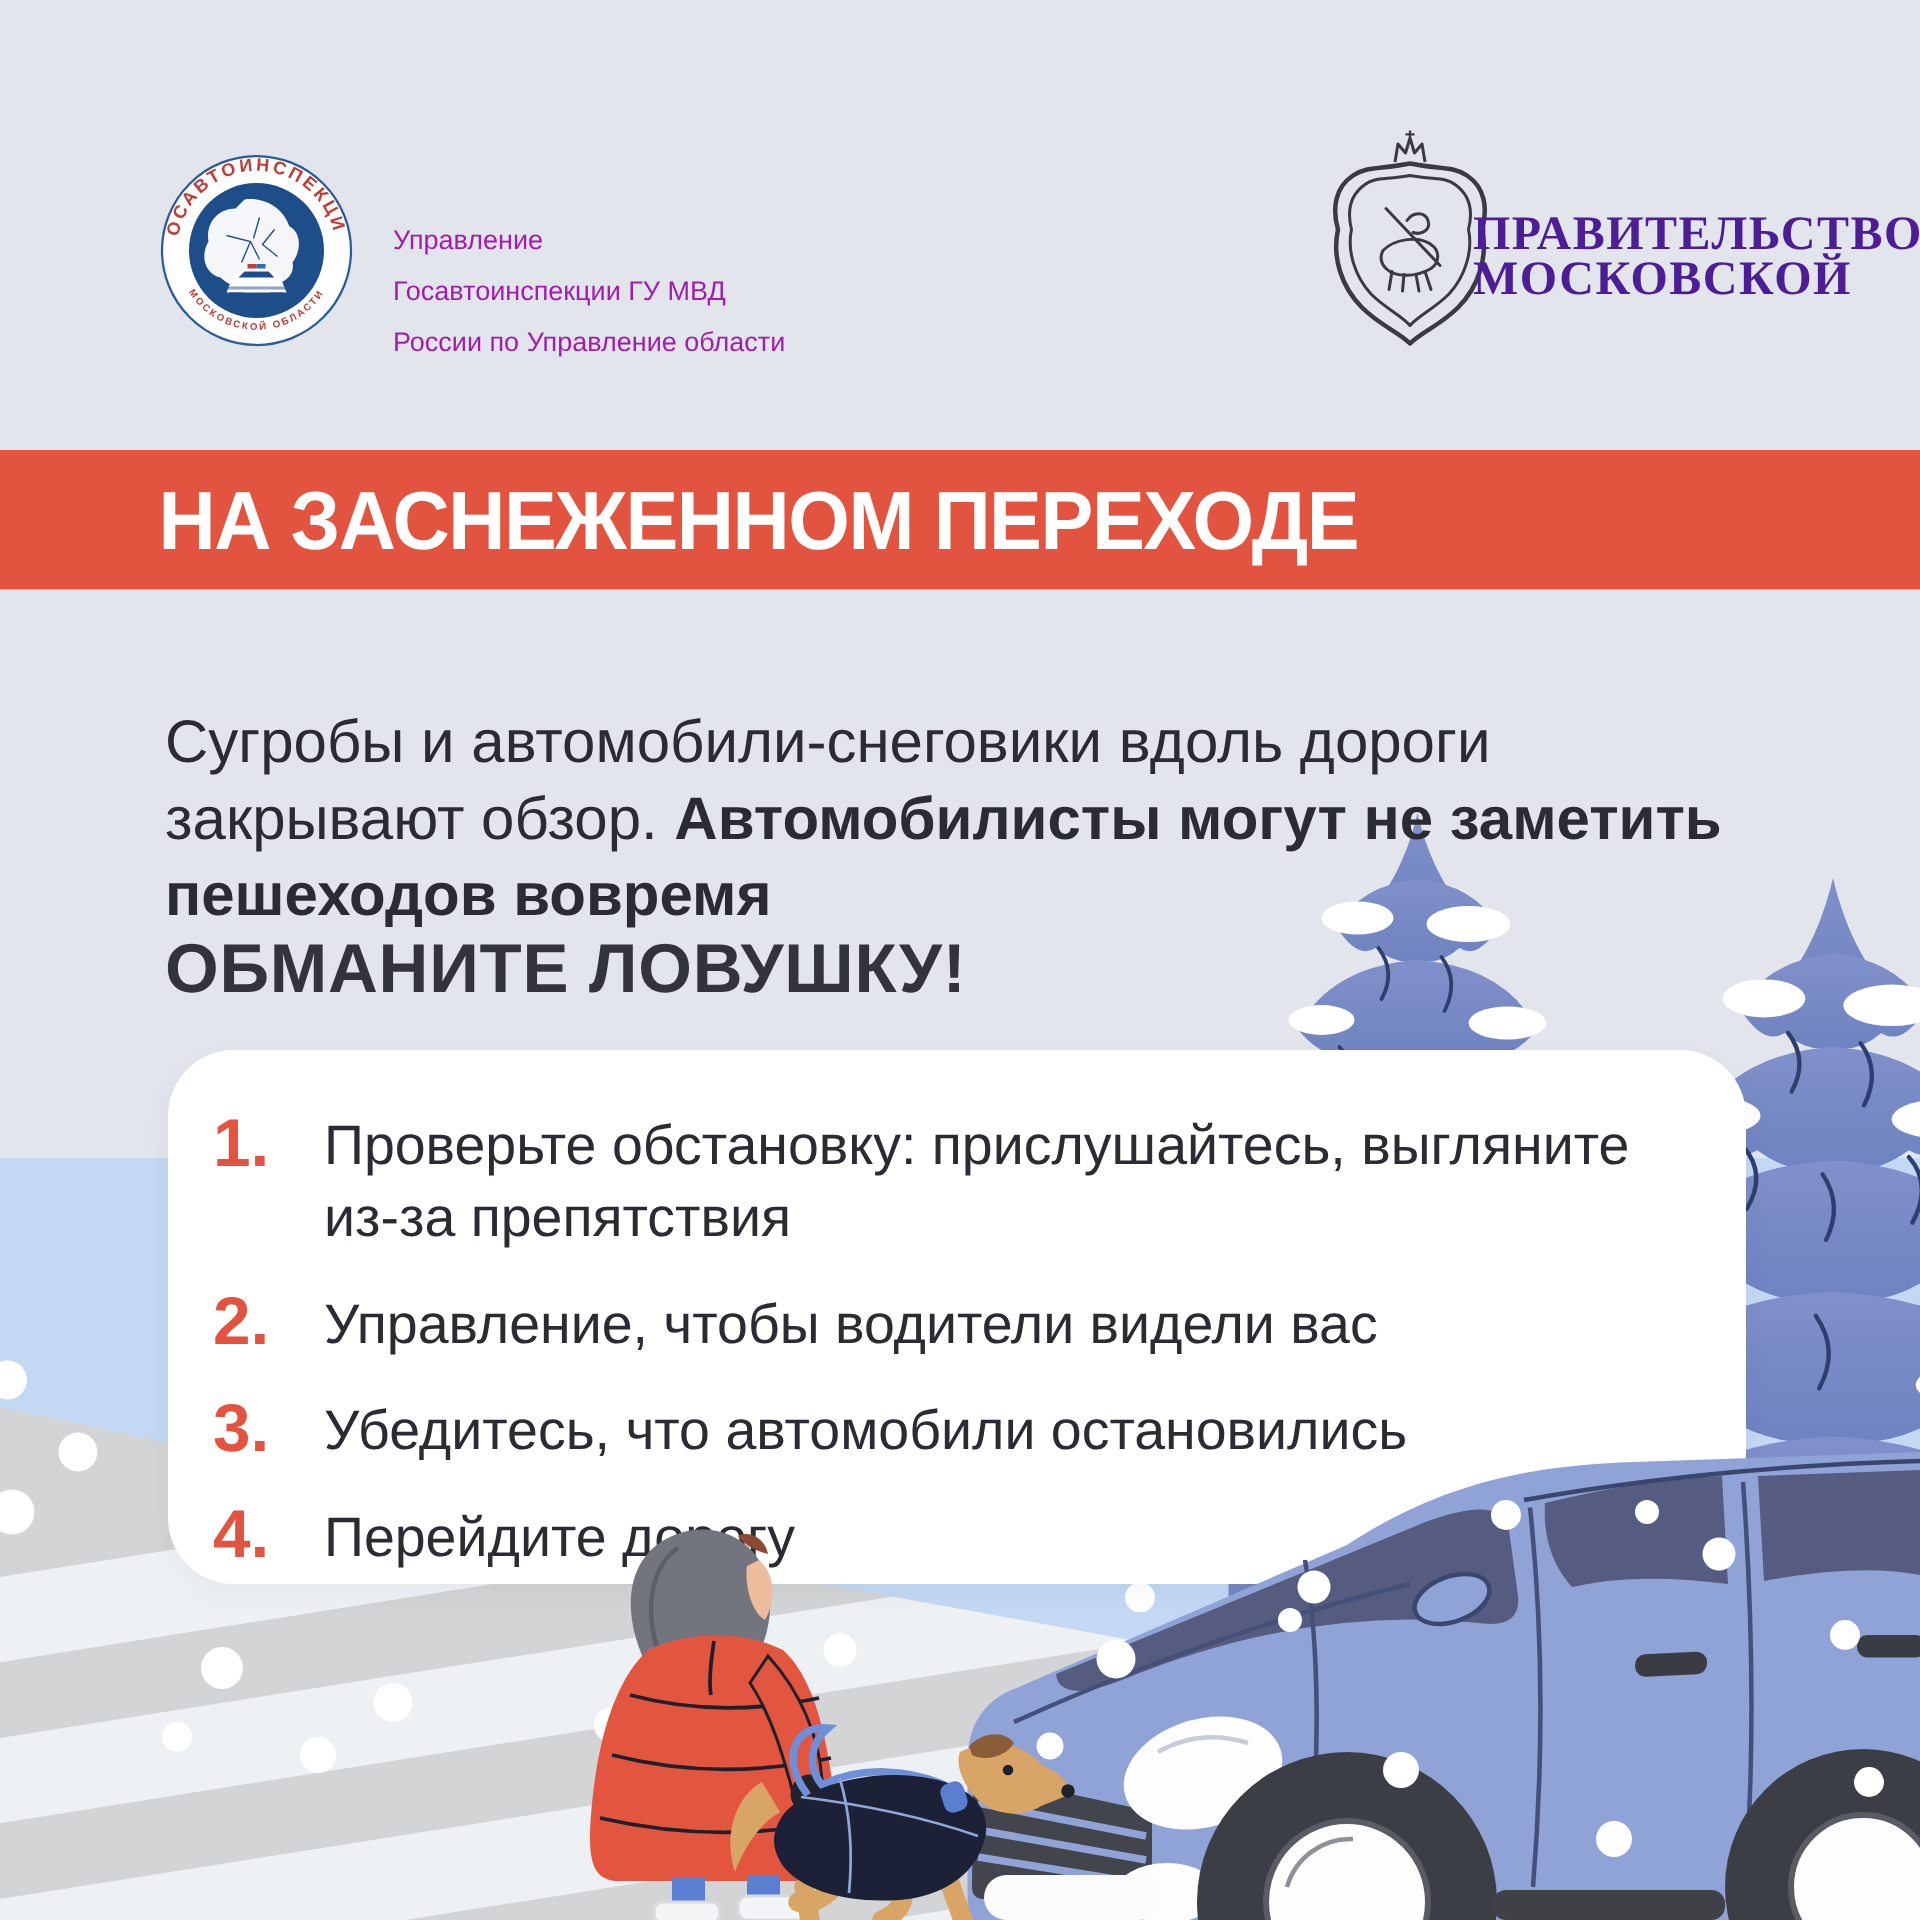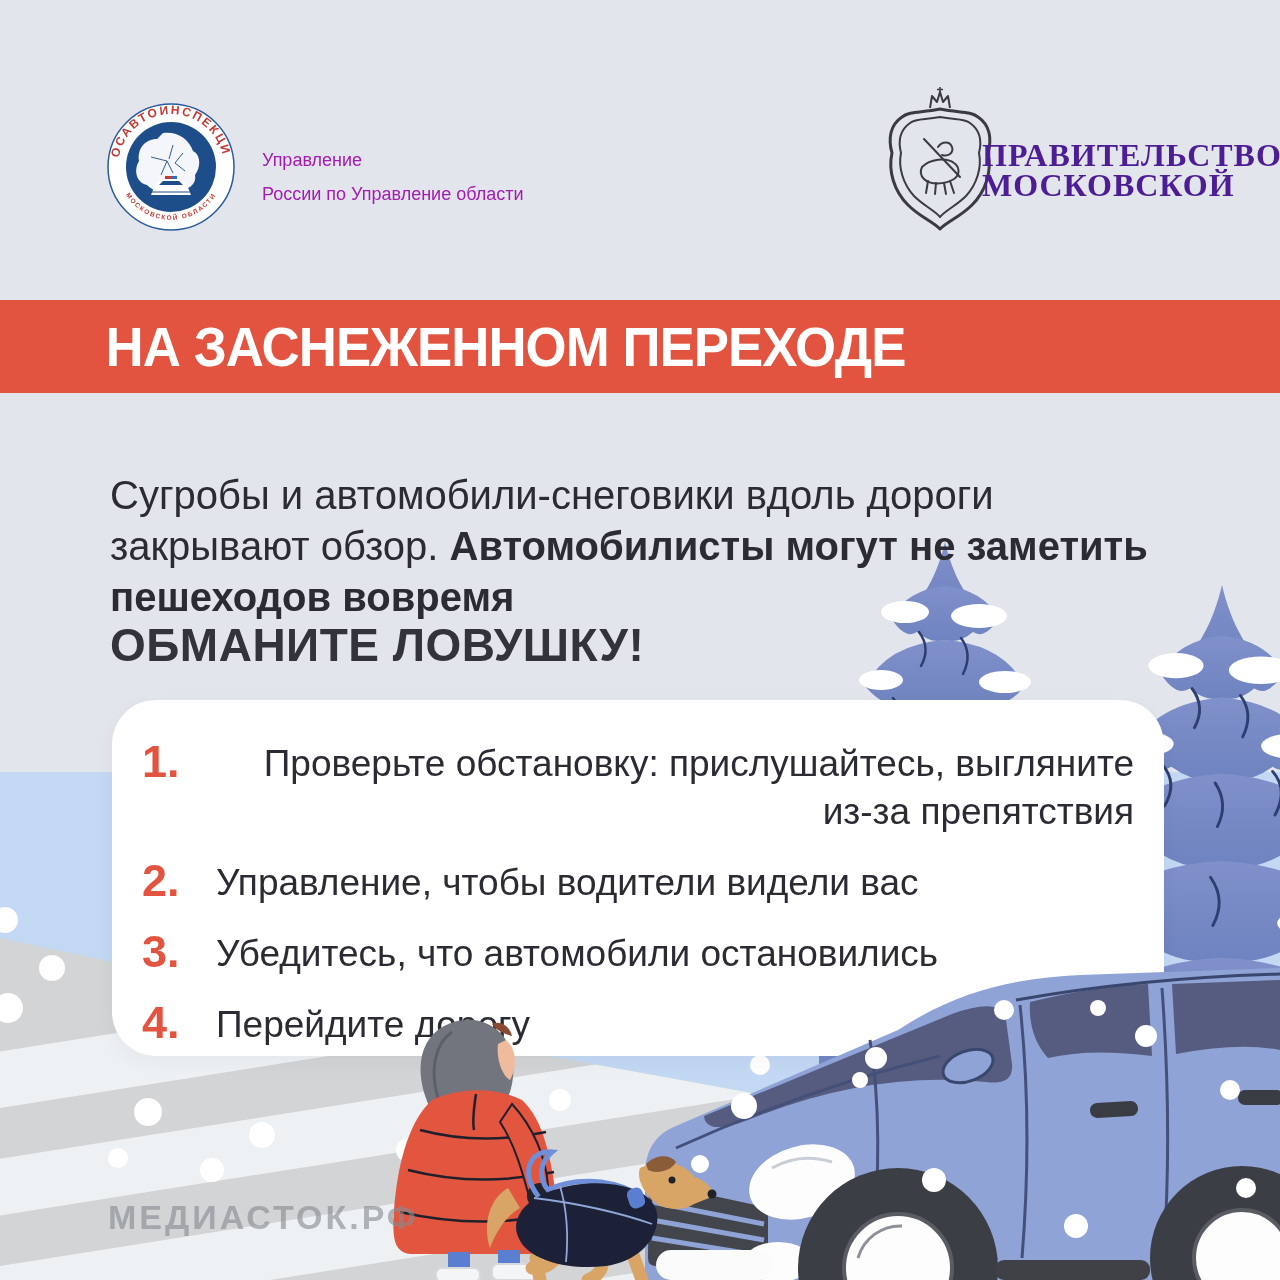--- a/index.html
+++ b/index.html
@@ -173,6 +173,7 @@
 
   <div class="hdr gai-text">
     <span>Управление</span>
+    <span>Госавтоинспекции ГУ МВД</span>
     <span>России по Управление области</span>
   </div>
 

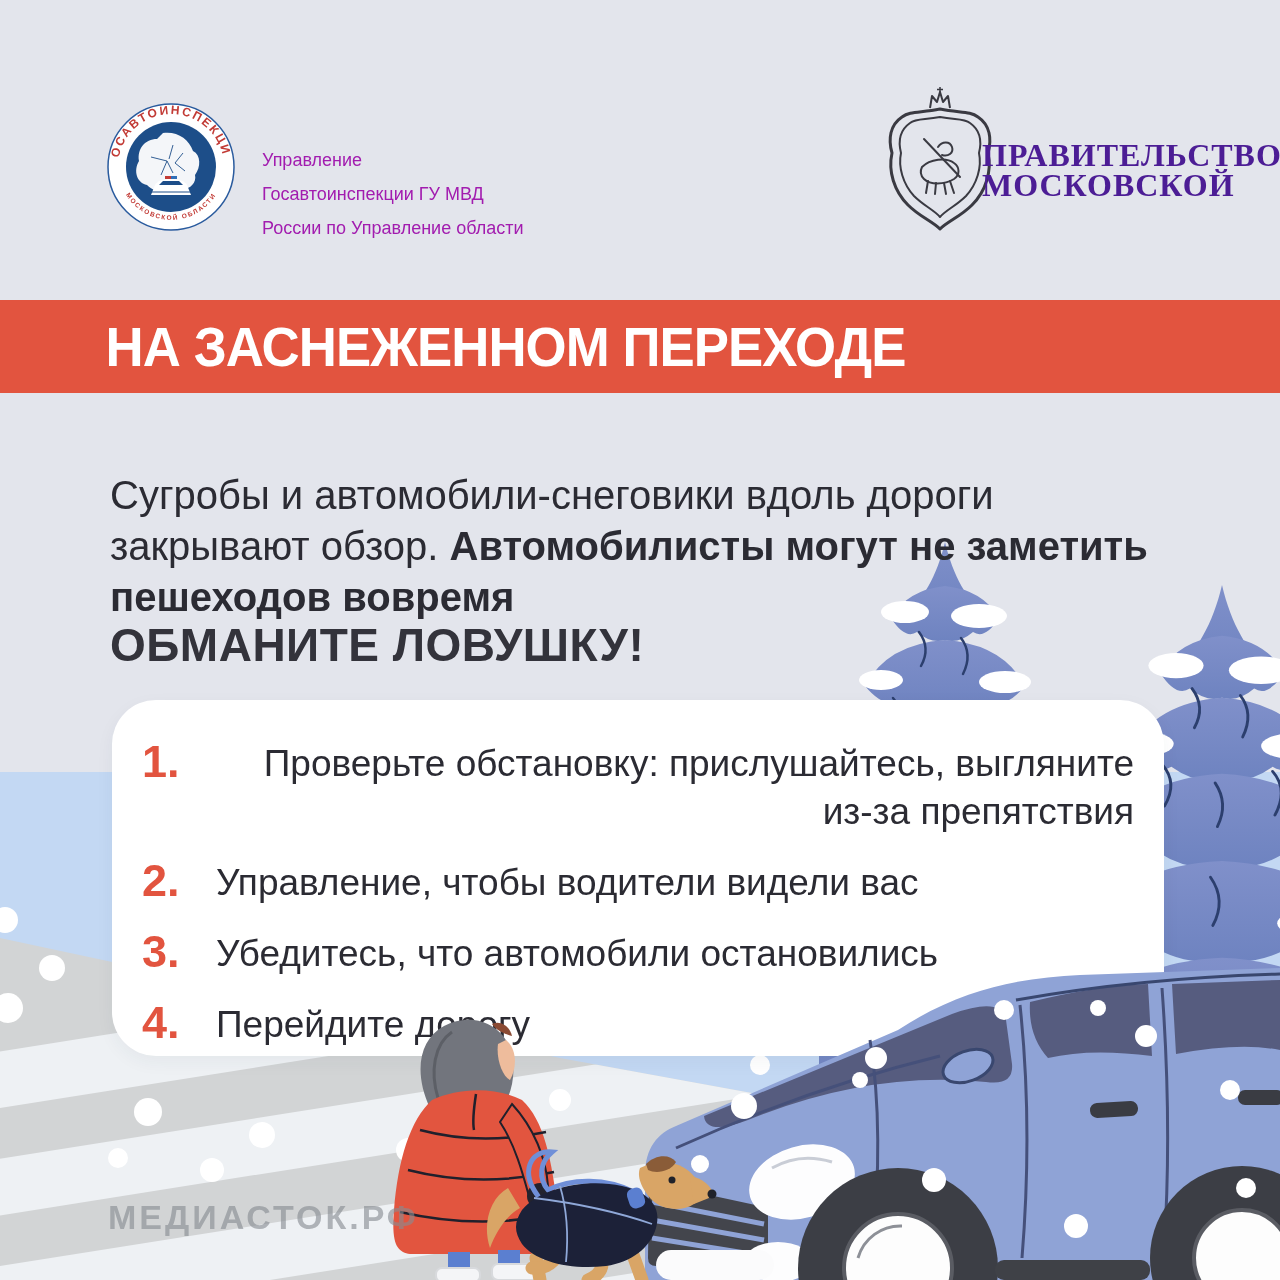--- a/index.html
+++ b/index.html
@@ -54,7 +54,7 @@
     flex:0 0 74px;color:#e2543f;font-weight:bold;font-size:45px;line-height:48px;
   }
   .step-text{
-    color:#2b2b33;font-size:37px;line-height:48px;padding-top:2px;text-align:right;
+    color:#2b2b33;font-size:37px;line-height:48px;padding-top:2px;
   }
   
   .watermark{

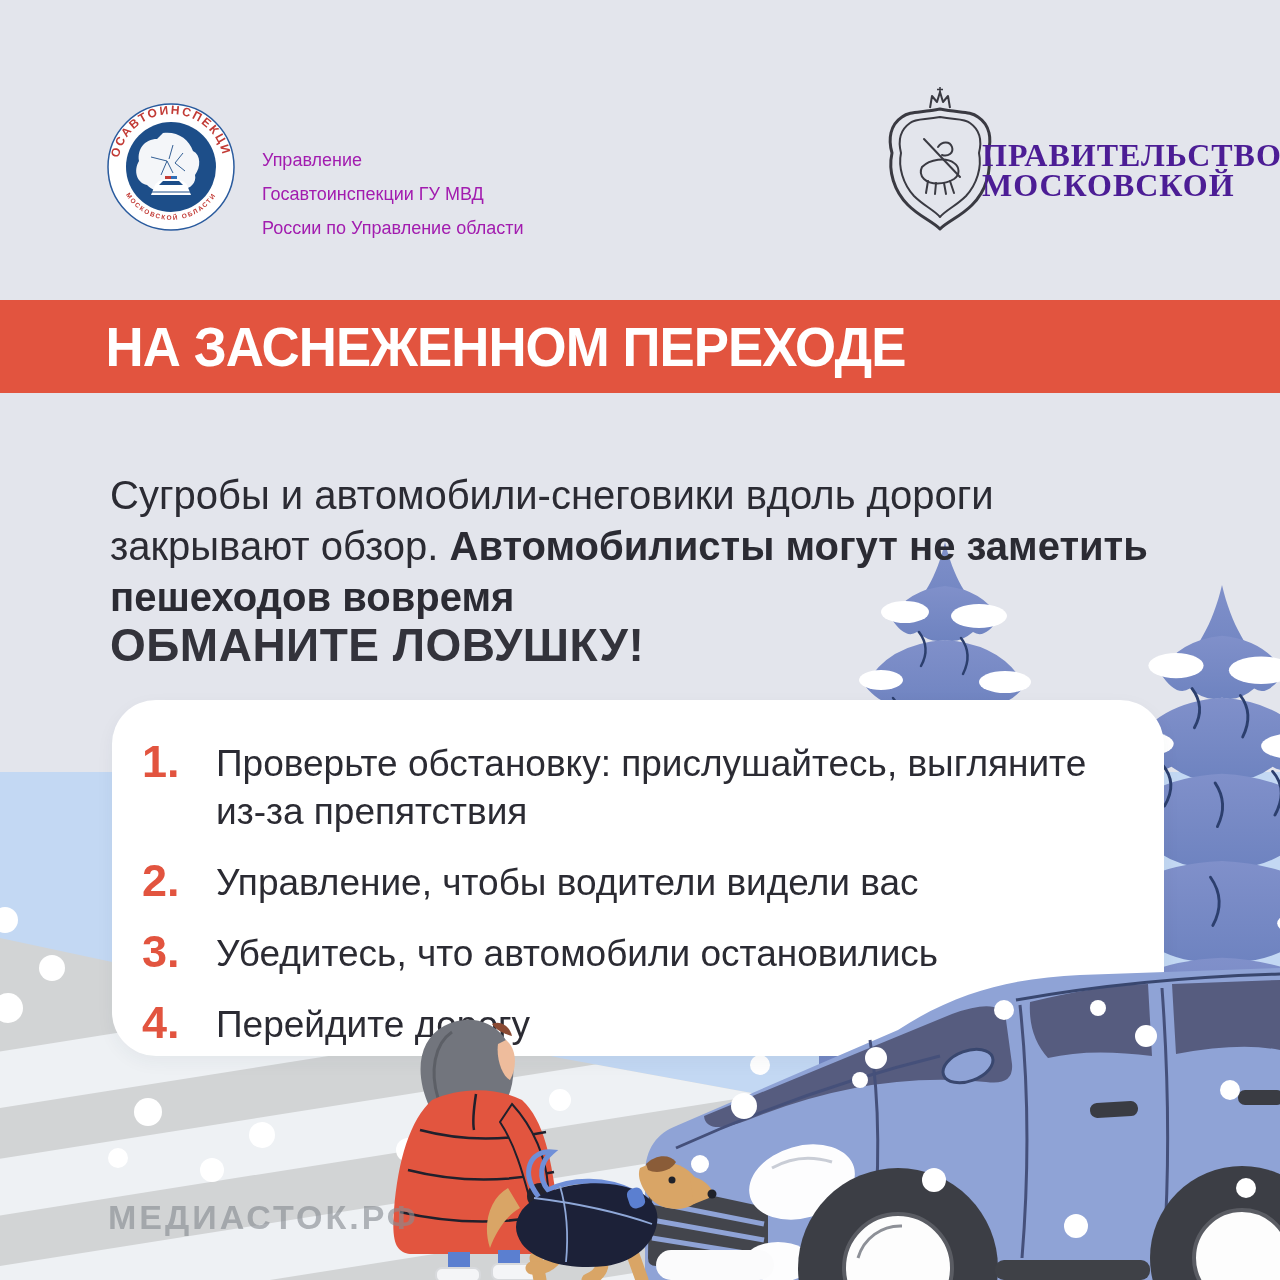--- a/index.html
+++ b/index.html
@@ -318,7 +318,6 @@
     </g>
   </svg>
 
-  <div class="watermark">МЕДИАСТОК.РФ</div>
 
 </div>
 

